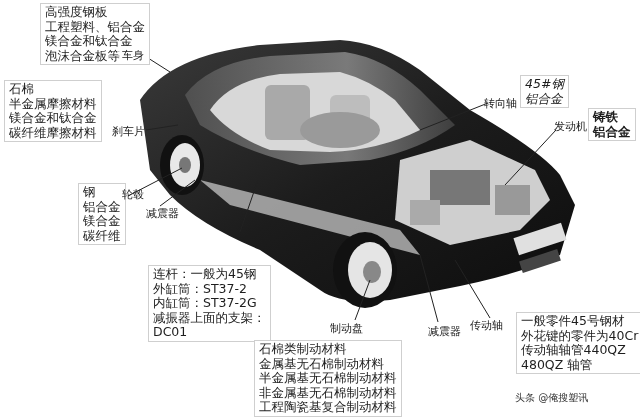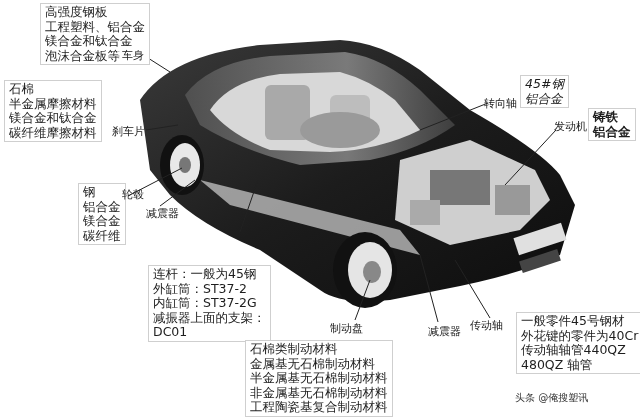--- a/index.html
+++ b/index.html
@@ -120,7 +120,7 @@
 <div class="lbl" style="left:428px;top:324px;">减震器</div>
 <div class="lbl" style="left:470px;top:318px;">传动轴</div>
 
-<div class="box" style="left:245px;top:340px;">
+<div class="box" style="left:254px;top:340px;">
   <div>石棉类制动材料</div>
   <div>金属基无石棉制动材料</div>
   <div>半金属基无石棉制动材料</div>

